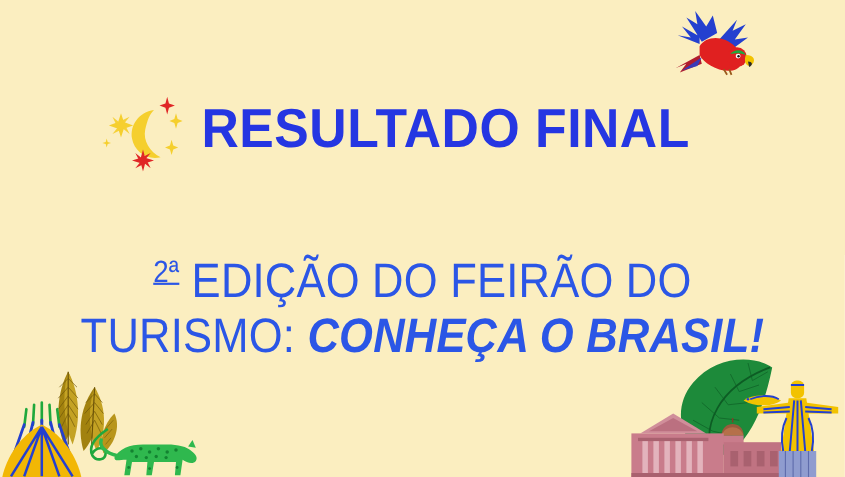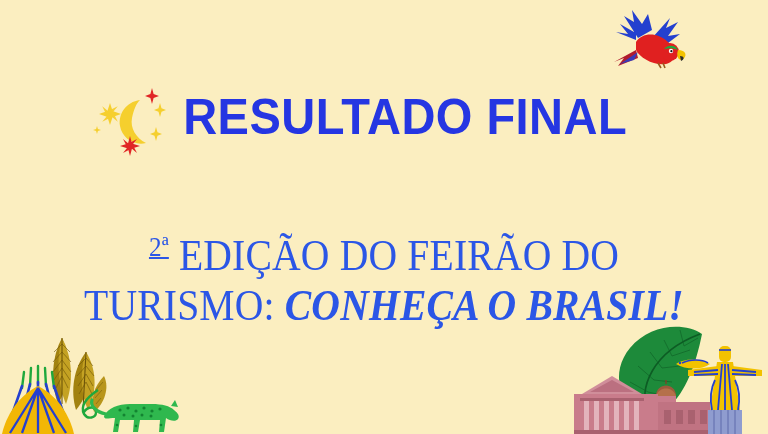--- a/index.html
+++ b/index.html
@@ -83,7 +83,7 @@
     width: 768px;
     text-align: center;
     color: #2b56e6;
-    font-family: Liberation Serif, serif;
+    font-family: Liberation Sans, sans-serif;
     font-weight: 400;
     font-size: 44px;
     line-height: 50px;

